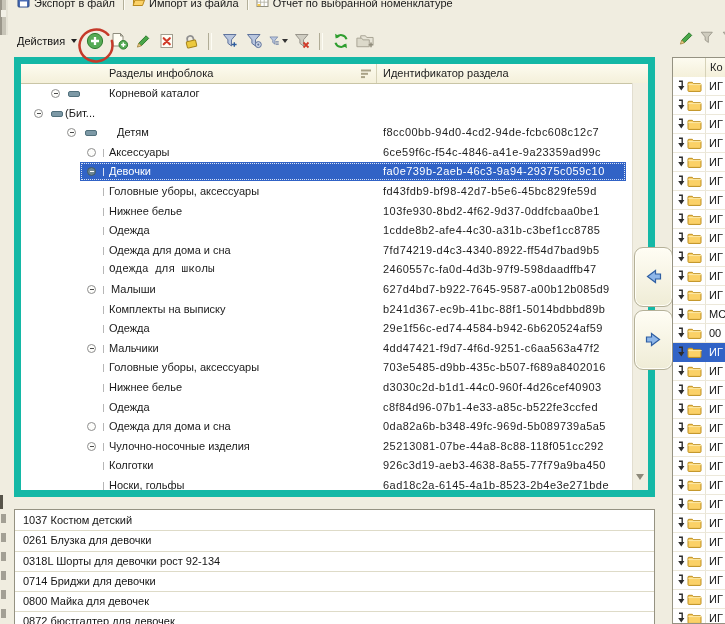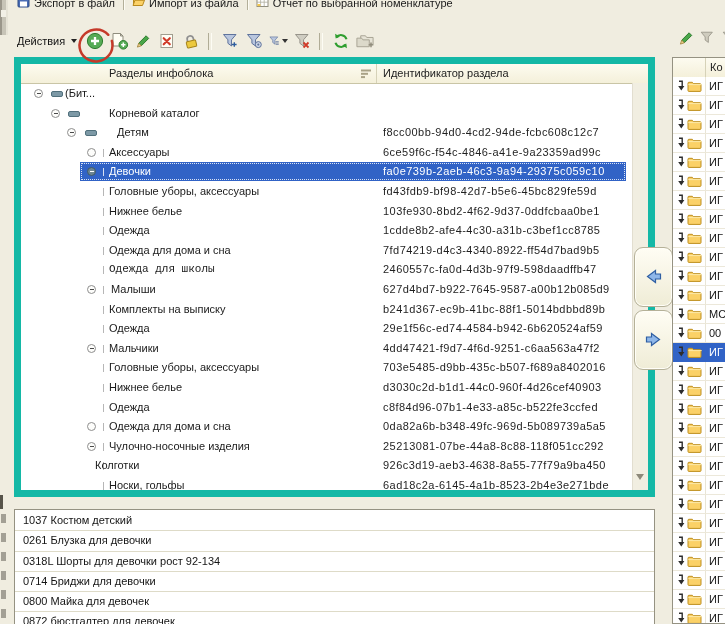--- a/index.html
+++ b/index.html
@@ -231,14 +231,14 @@
     </div>
     <div class="tbody" id="tree-body">
         <div class="trow">
+          <span class="exp minus" style="left: 30px;"></span>
+          <span class="gicon" style="left: 47px;"></span>
+          <span class="tname" style="left: 88px;">Корневой каталог</span>
+        </div>
+        <div class="trow">
           <span class="exp minus" style="left: 13px;"></span>
           <span class="gicon" style="left: 30px;"></span>
           <span class="tname" style="left: 44px;">(Бит...</span>
-        </div>
-        <div class="trow">
-          <span class="exp minus" style="left: 30px;"></span>
-          <span class="gicon" style="left: 47px;"></span>
-          <span class="tname" style="left: 88px;">Корневой каталог</span>
         </div>
         <div class="trow">
           <span class="exp minus" style="left: 46px;"></span>

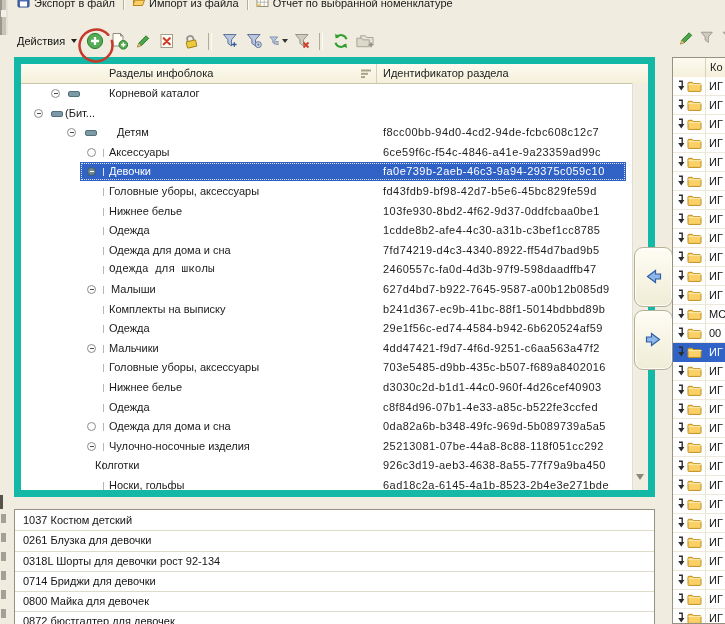--- a/index.html
+++ b/index.html
@@ -335,7 +335,7 @@
         </div>
         <div class="trow">
           <span class="tick"></span>
-          <span class="tname" style="left: 74px;">Колготки</span>
+          <span class="tname" style="left: 88px;">Колготки</span>
           <span class="tguid">926c3d19-aeb3-4638-8a55-77f79a9ba450</span>
         </div>
         <div class="trow">

